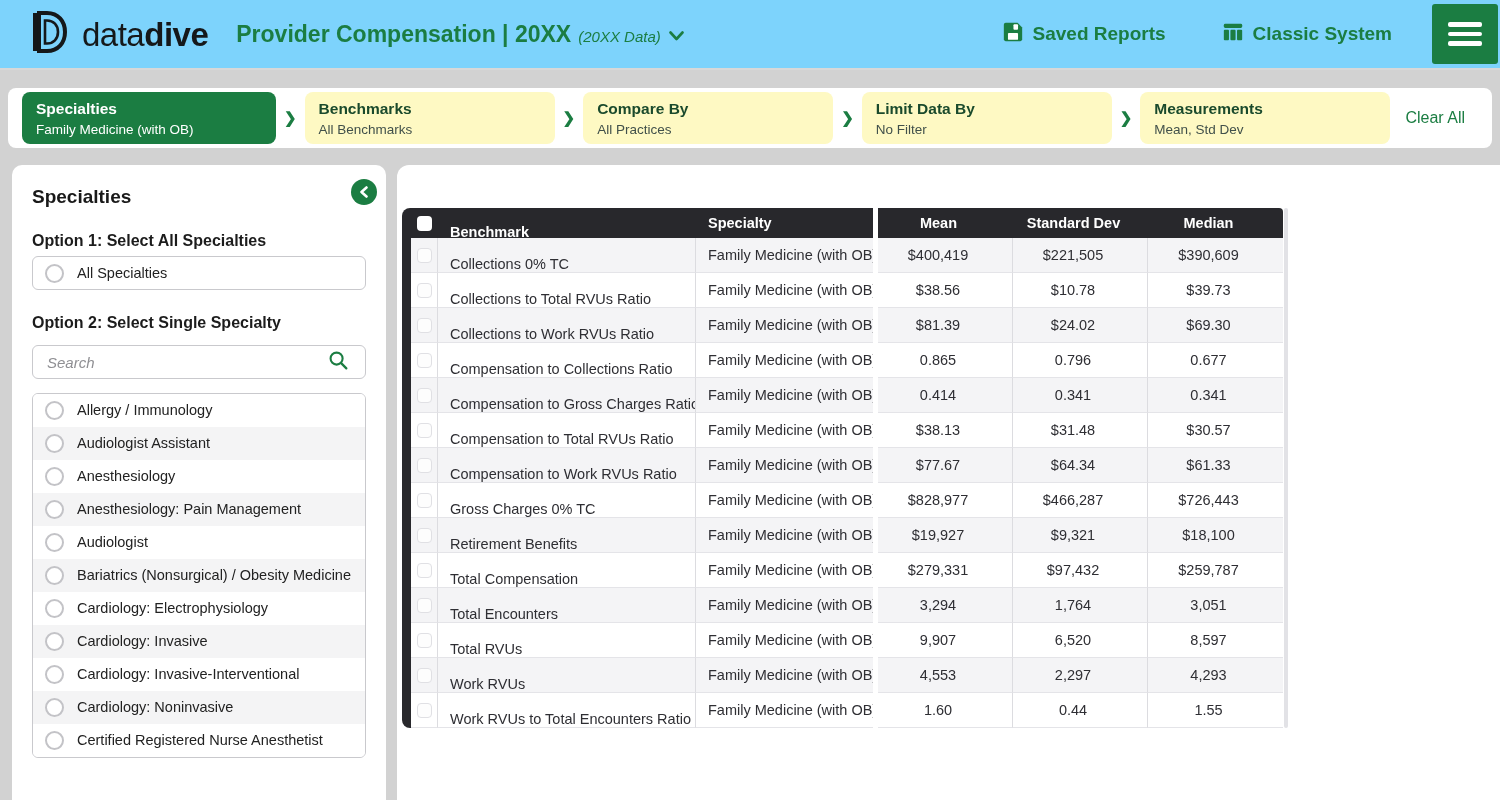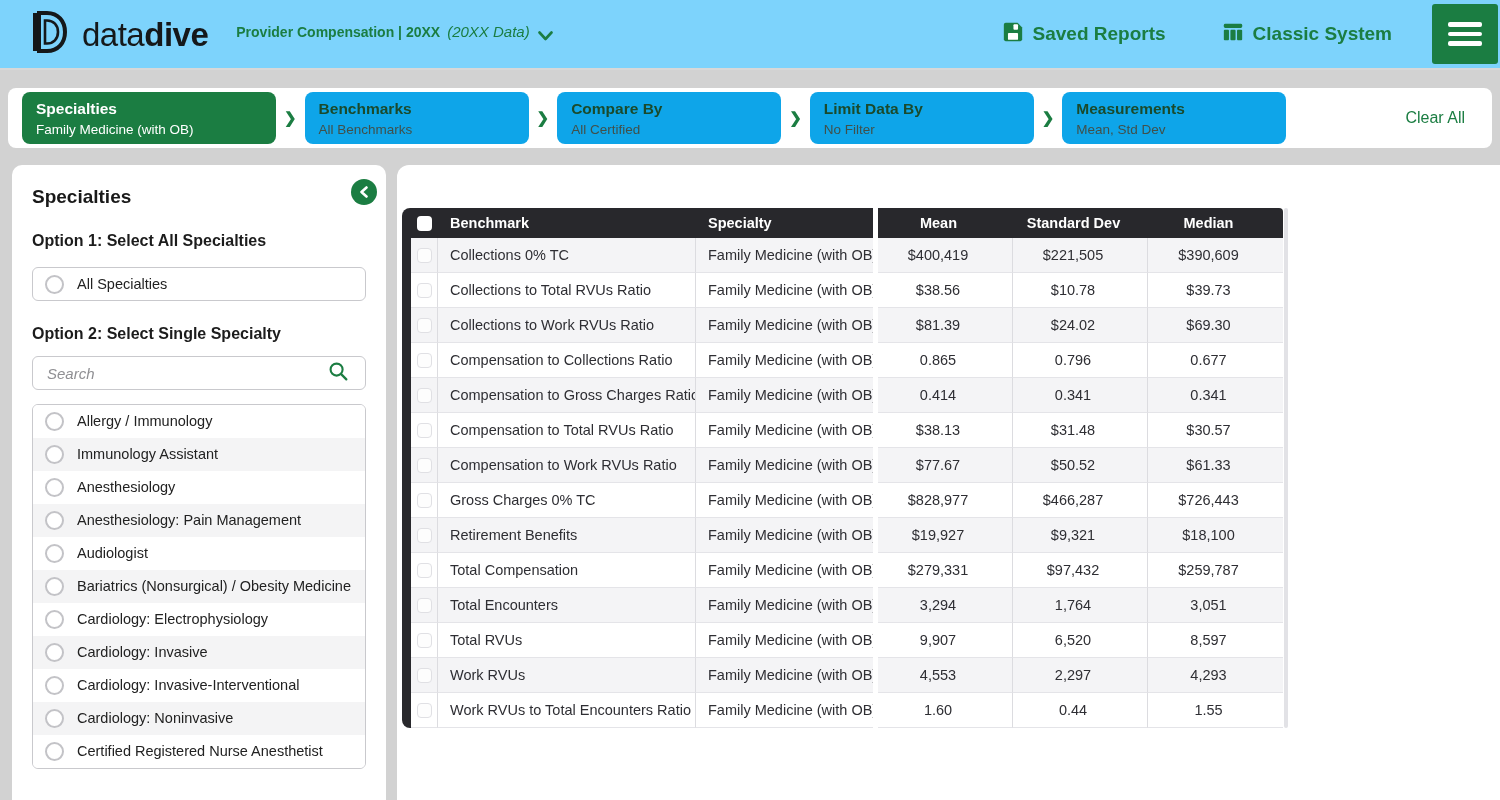--- a/index.html
+++ b/index.html
@@ -20,7 +20,7 @@
   .logo-word { font-size: 33px; color: #15181a; letter-spacing: -0.5px; line-height: 1; }
   .logo-word .bold { font-weight: 700; }
   .header-title { display: flex; align-items: baseline; margin-left: 28px; color: #1b7d42; }
-  .header-title .ht-main { font-size: 14px; font-weight: 700; }
+  .header-title .ht-main { font-size: 23px; font-weight: 700; }
   .header-title .ht-paren { font-size: 15px; font-style: italic; margin-left: 7px; font-weight: 500; }
   .header-title .ht-caret { margin-left: 8px; align-self: center; margin-top: 4px; }
   .header-actions { margin-left: auto; display: flex; }

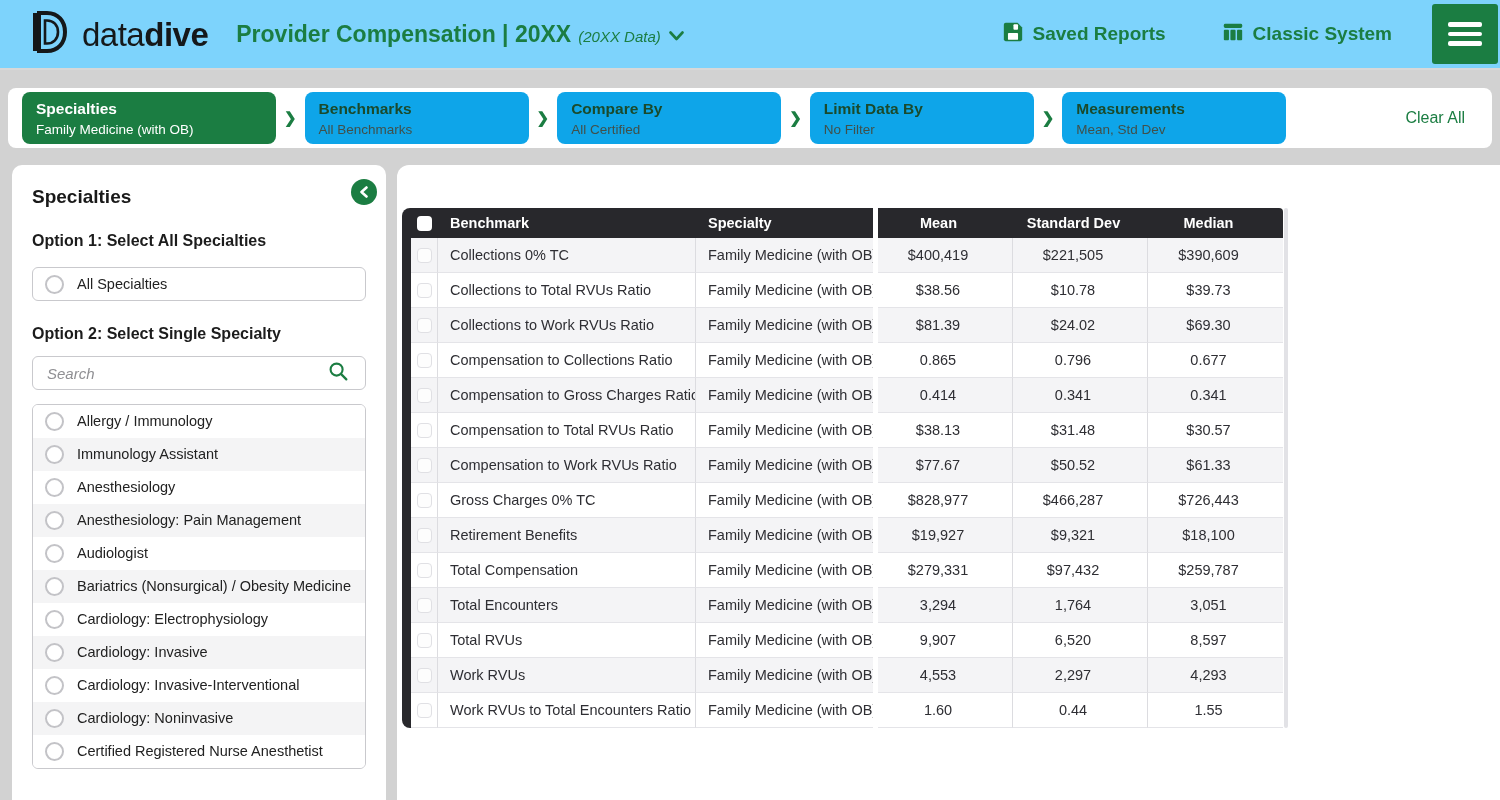--- a/index.html
+++ b/index.html
@@ -37,7 +37,7 @@
     margin: 18px 8px 0 8px; background: #ffffff; border-radius: 8px;
     padding: 8px 27px 8px 14px; display: flex; align-items: center; height: 60px;
   }
-  .step { width: 224px; height: 52px; border-radius: 8px; background: #0ea5e9;
+  .step { width: 250px; height: 52px; border-radius: 8px; background: #fef9c3;
     padding: 8px 14px; cursor: pointer; flex: none; }
   .step .st-title { font-size: 15.5px; font-weight: 700; color: #1a4a2c; line-height: 1.2; }
   .step .st-sub { font-size: 13.5px; color: #41504a; margin-top: 3px; line-height: 1.2; }

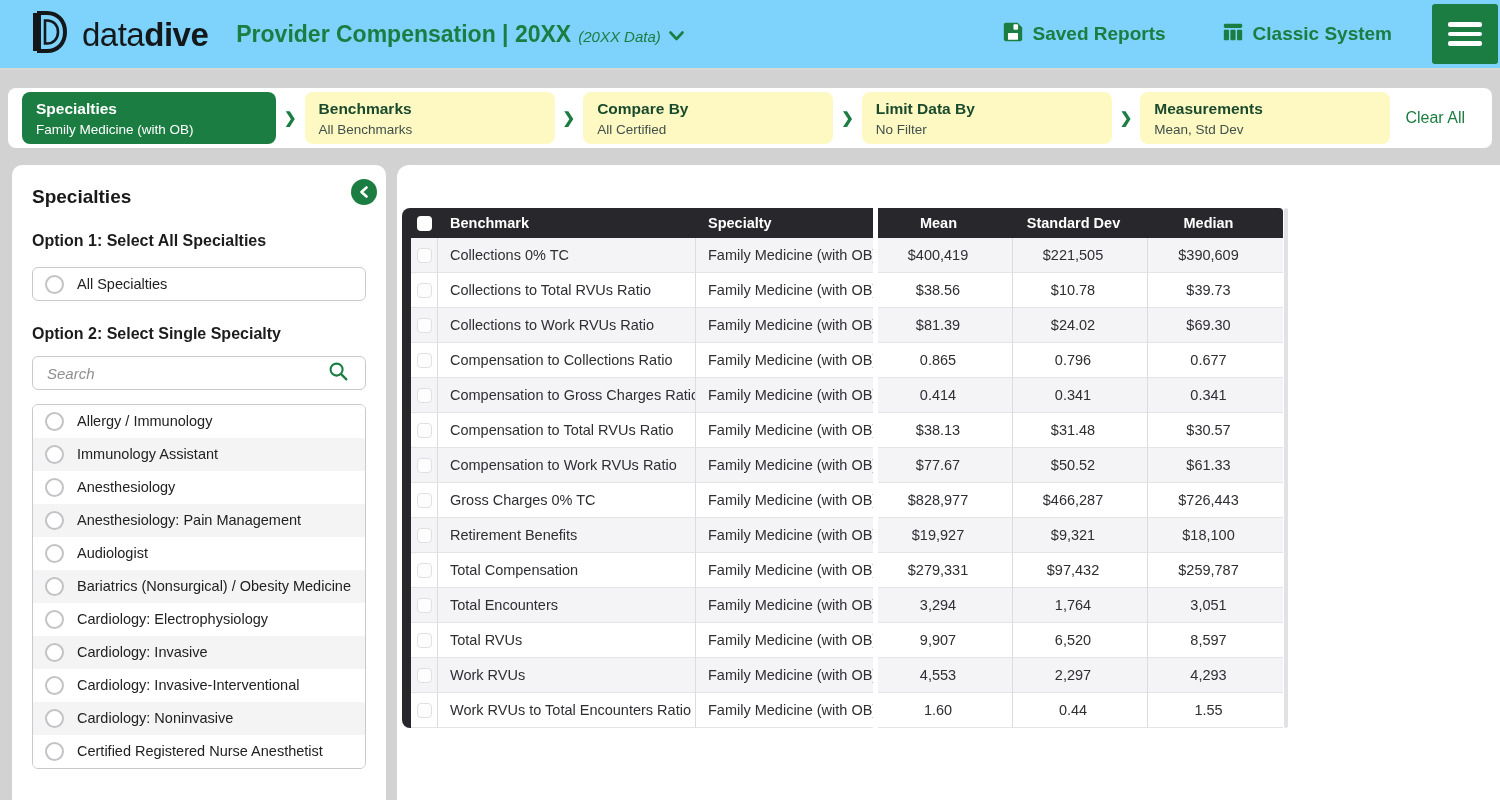--- a/index.html
+++ b/index.html
@@ -175,7 +175,7 @@
   <span class="step-sep">❯</span>
   <div class="step">
     <div class="st-title">Compare By</div>
-    <div class="st-sub">All Certified</div>
+    <div class="st-sub">All Practices</div>
   </div>
   <span class="step-sep">❯</span>
   <div class="step">

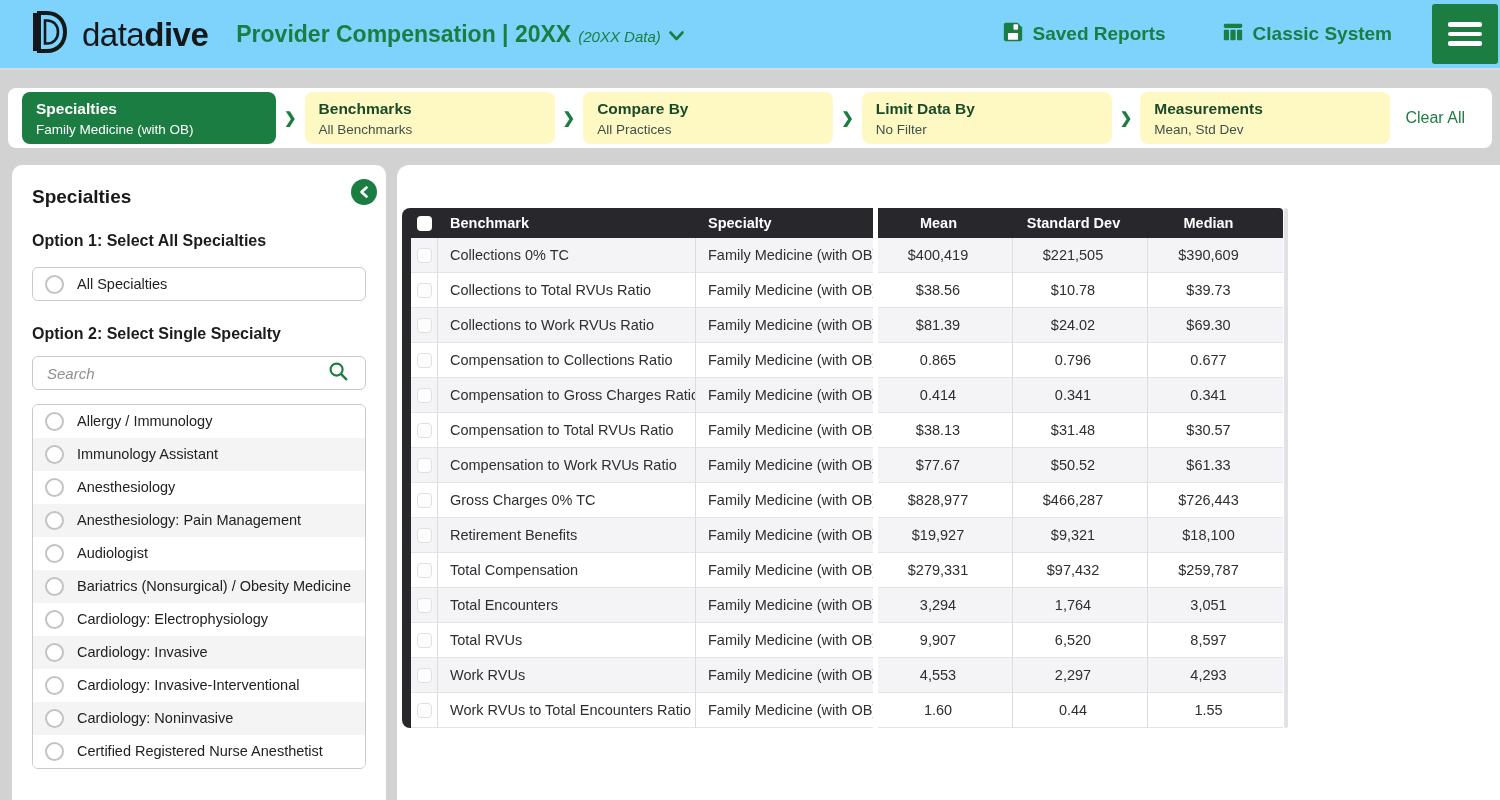--- a/index.html
+++ b/index.html
@@ -84,7 +84,7 @@
   .trow { display: flex; }
   .cell { flex: none; }
   .col-check { width: 27px; display: flex; align-items: center; justify-content: center; }
-  .col-benchmark { width: 258px; padding: 0 10px 0 12px; }
+  .col-benchmark { width: 258px; padding: 9px 10px 0 12px; }
   .col-specialty { width: 177px; padding: 0 8px 0 12px; }
   .col-gap { width: 5px; background: #ffffff; }
   .col-num { width: 135px; text-align: center; padding-right: 14px; }

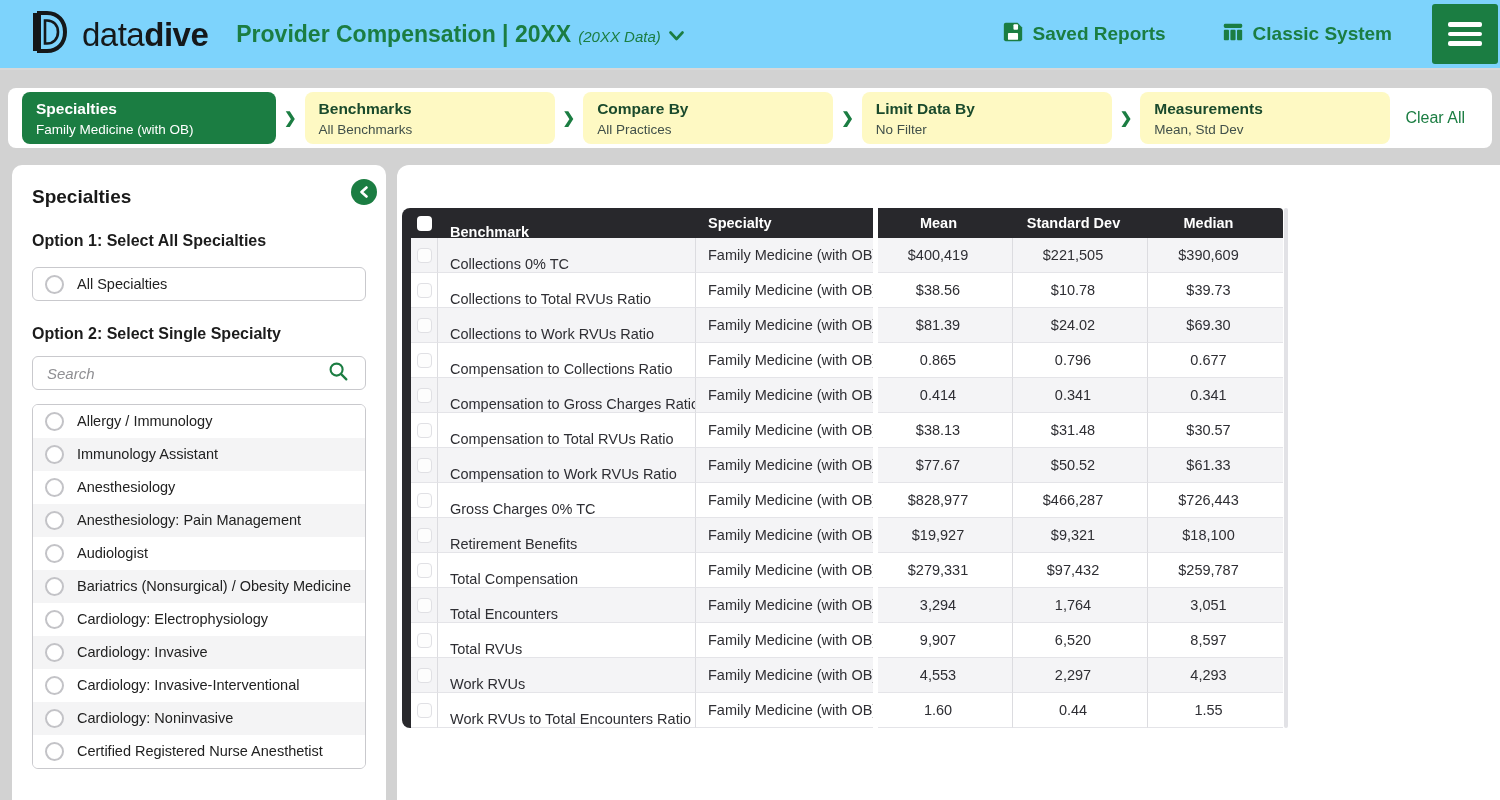--- a/index.html
+++ b/index.html
@@ -57,7 +57,7 @@
     justify-content: center; cursor: pointer; }
   .sidebar-title { font-size: 19px; font-weight: 700; color: #191919; }
   .option-label { font-size: 16px; font-weight: 700; color: #1c1c1c; margin-top: 24px; }
-  .all-box { margin-top: 17px; border: 1px solid #c9c9cd; border-radius: 6px; height: 34px;
+  .all-box { margin-top: 6px; border: 1px solid #c9c9cd; border-radius: 6px; height: 34px;
     display: flex; align-items: center; gap: 13px; padding: 0 12px; cursor: pointer; }
   .radio { width: 19px; height: 19px; border-radius: 50%; border: 2px solid #c3c3c7;
     background: #fff; flex: none; }

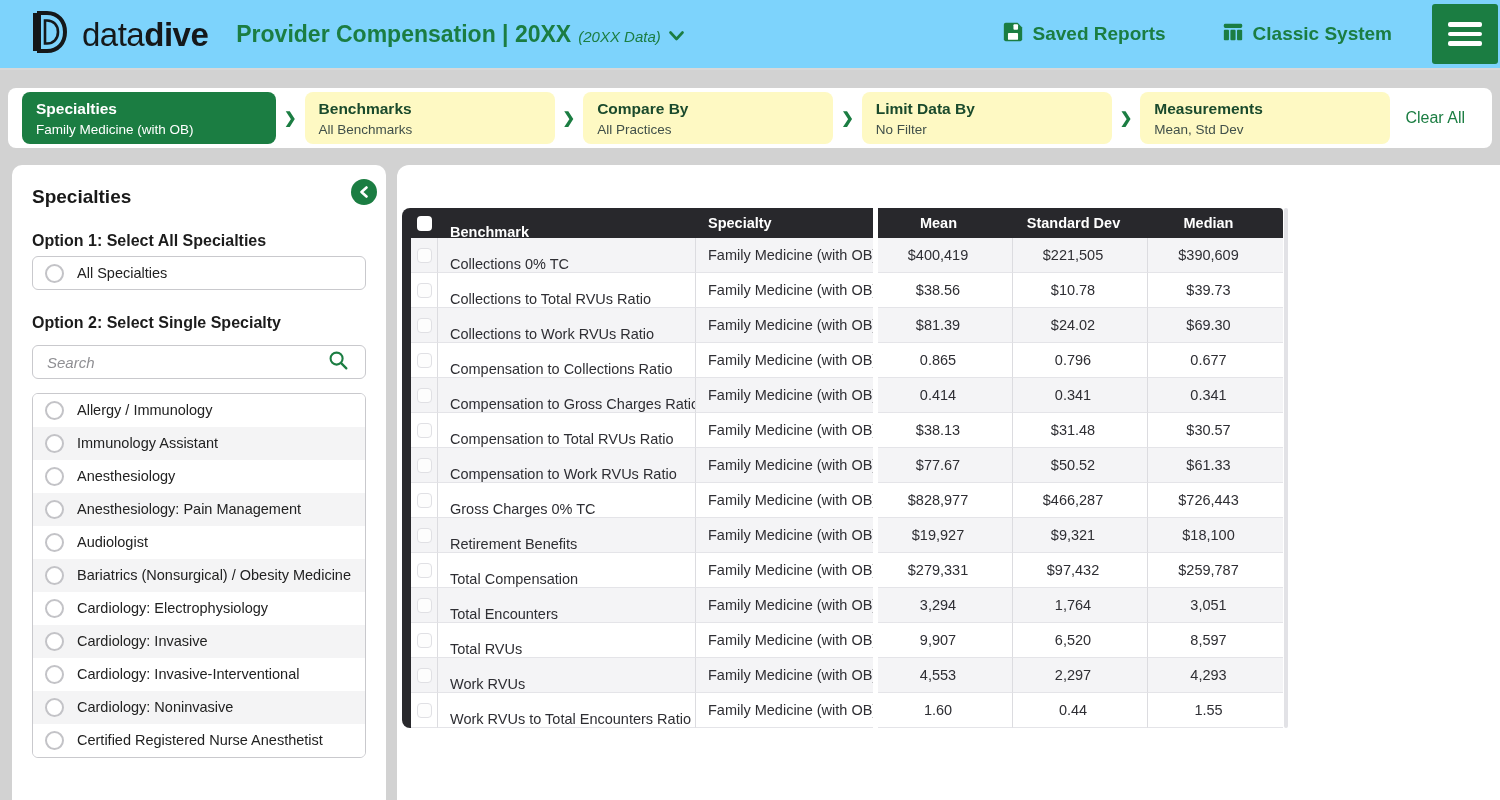--- a/index.html
+++ b/index.html
@@ -226,7 +226,7 @@
 
         <div class="spec-item">
           <span class="radio"></span>
-          <span class="label">Immunology Assistant</span>
+          <span class="label">Audiologist Assistant</span>
         </div>
 
         <div class="spec-item">

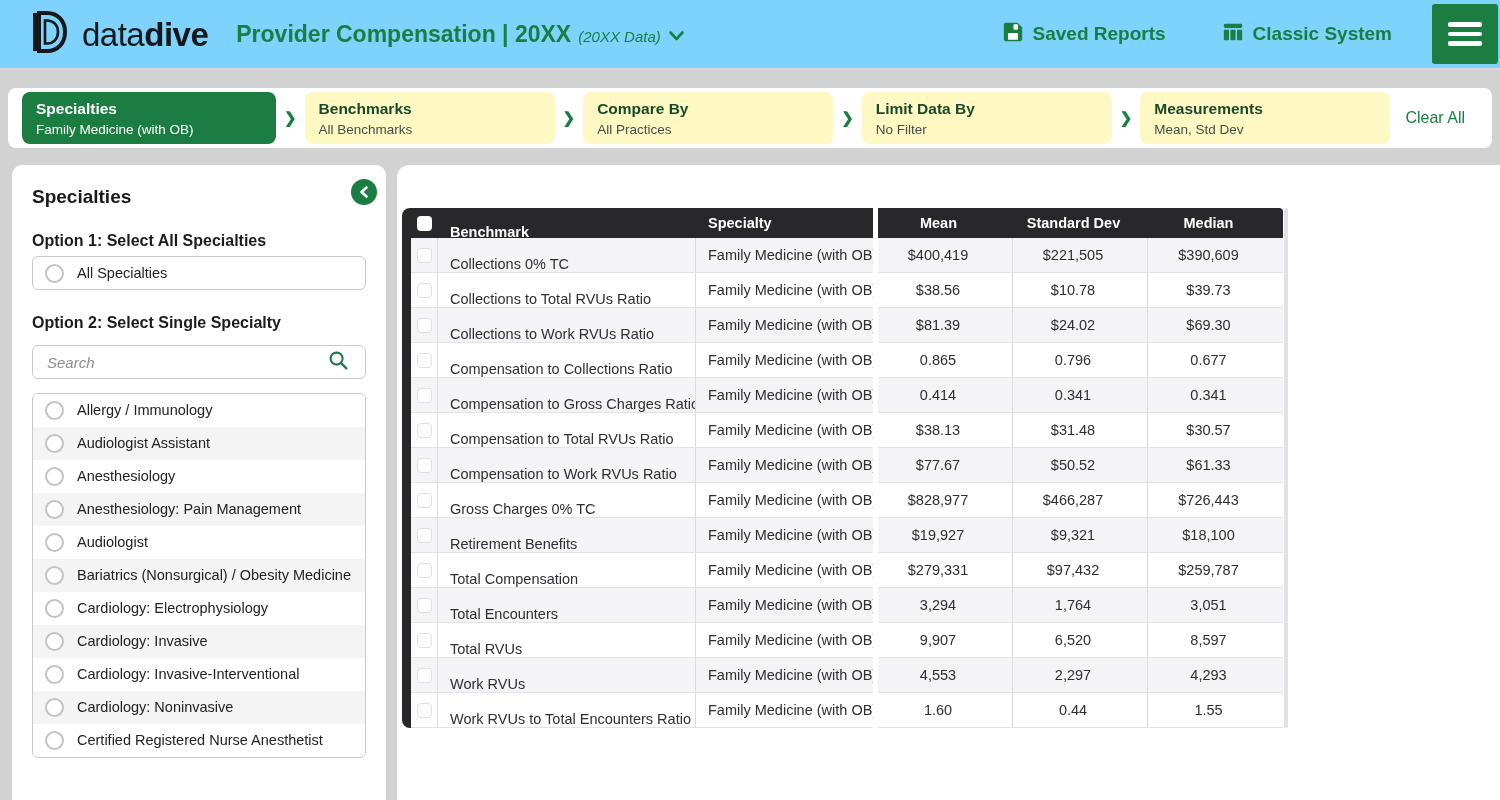--- a/index.html
+++ b/index.html
@@ -374,7 +374,7 @@
               <div class="cell col-specialty">Family Medicine (with OB)</div>
               <div class="cell col-gap"></div>
               <div class="cell col-num">$77.67</div>
-              <div class="cell col-num">$50.52</div>
+              <div class="cell col-num">$64.34</div>
               <div class="cell col-num">$61.33</div>
             </div>
 

